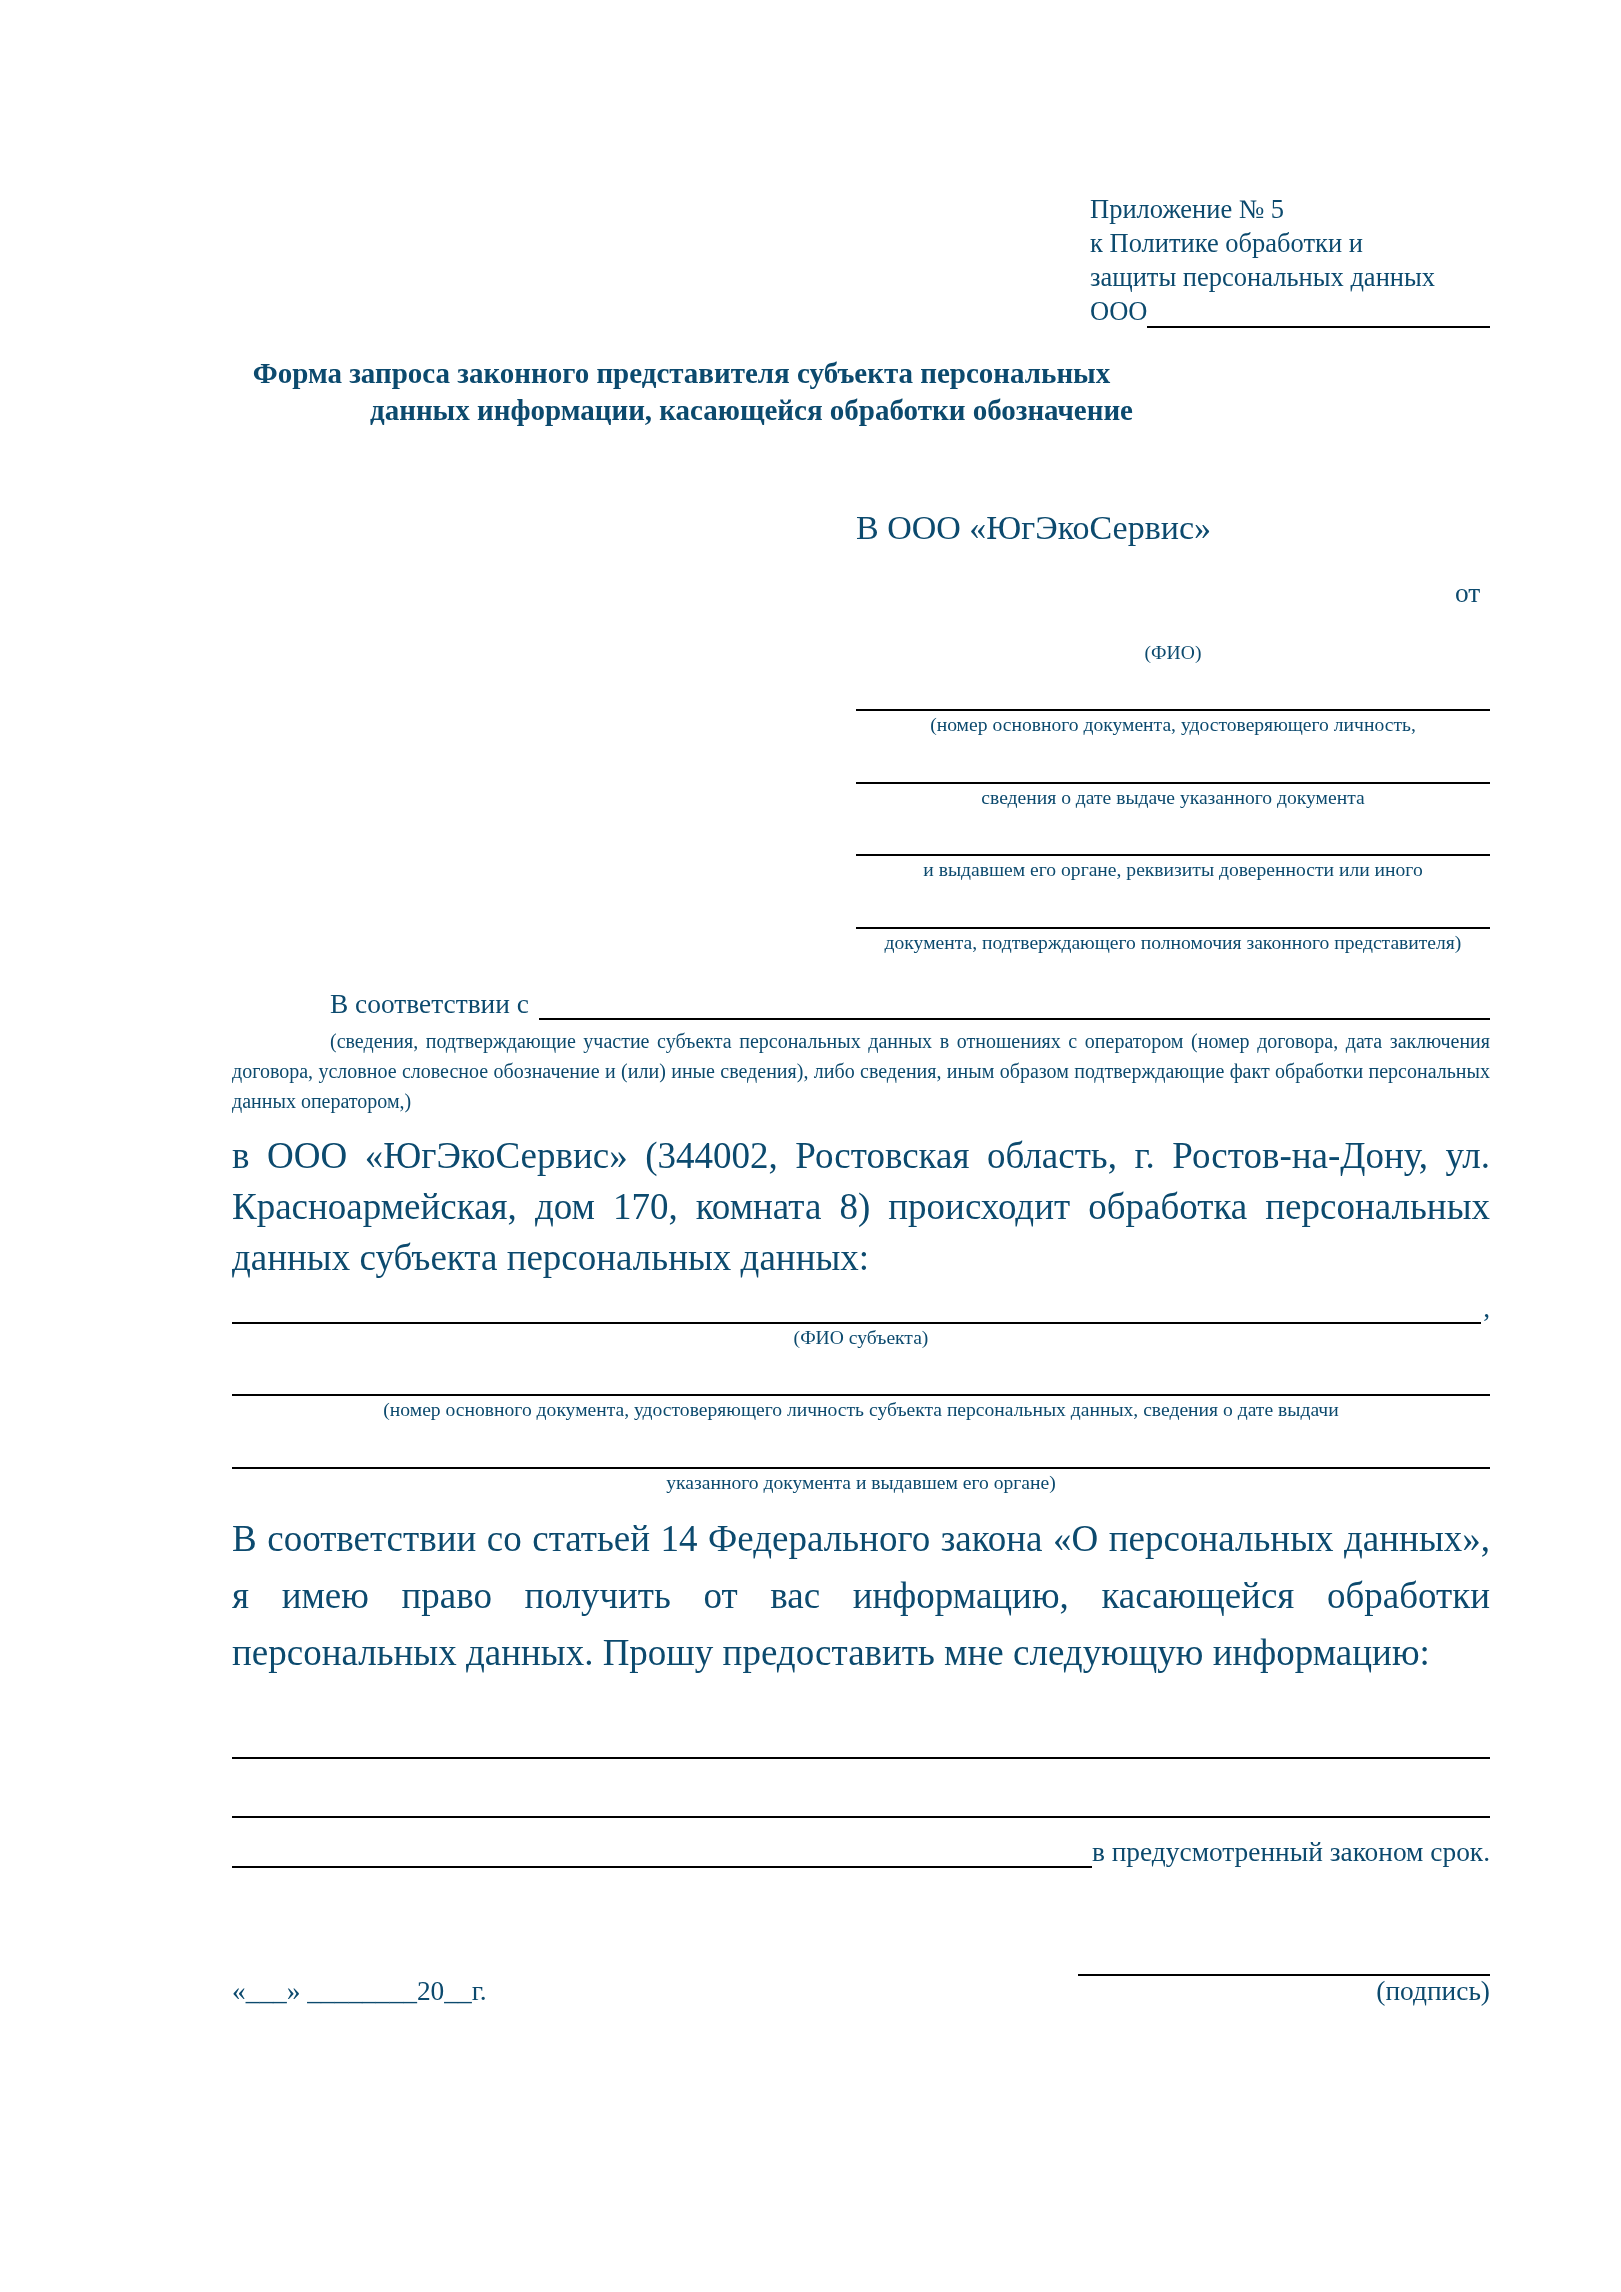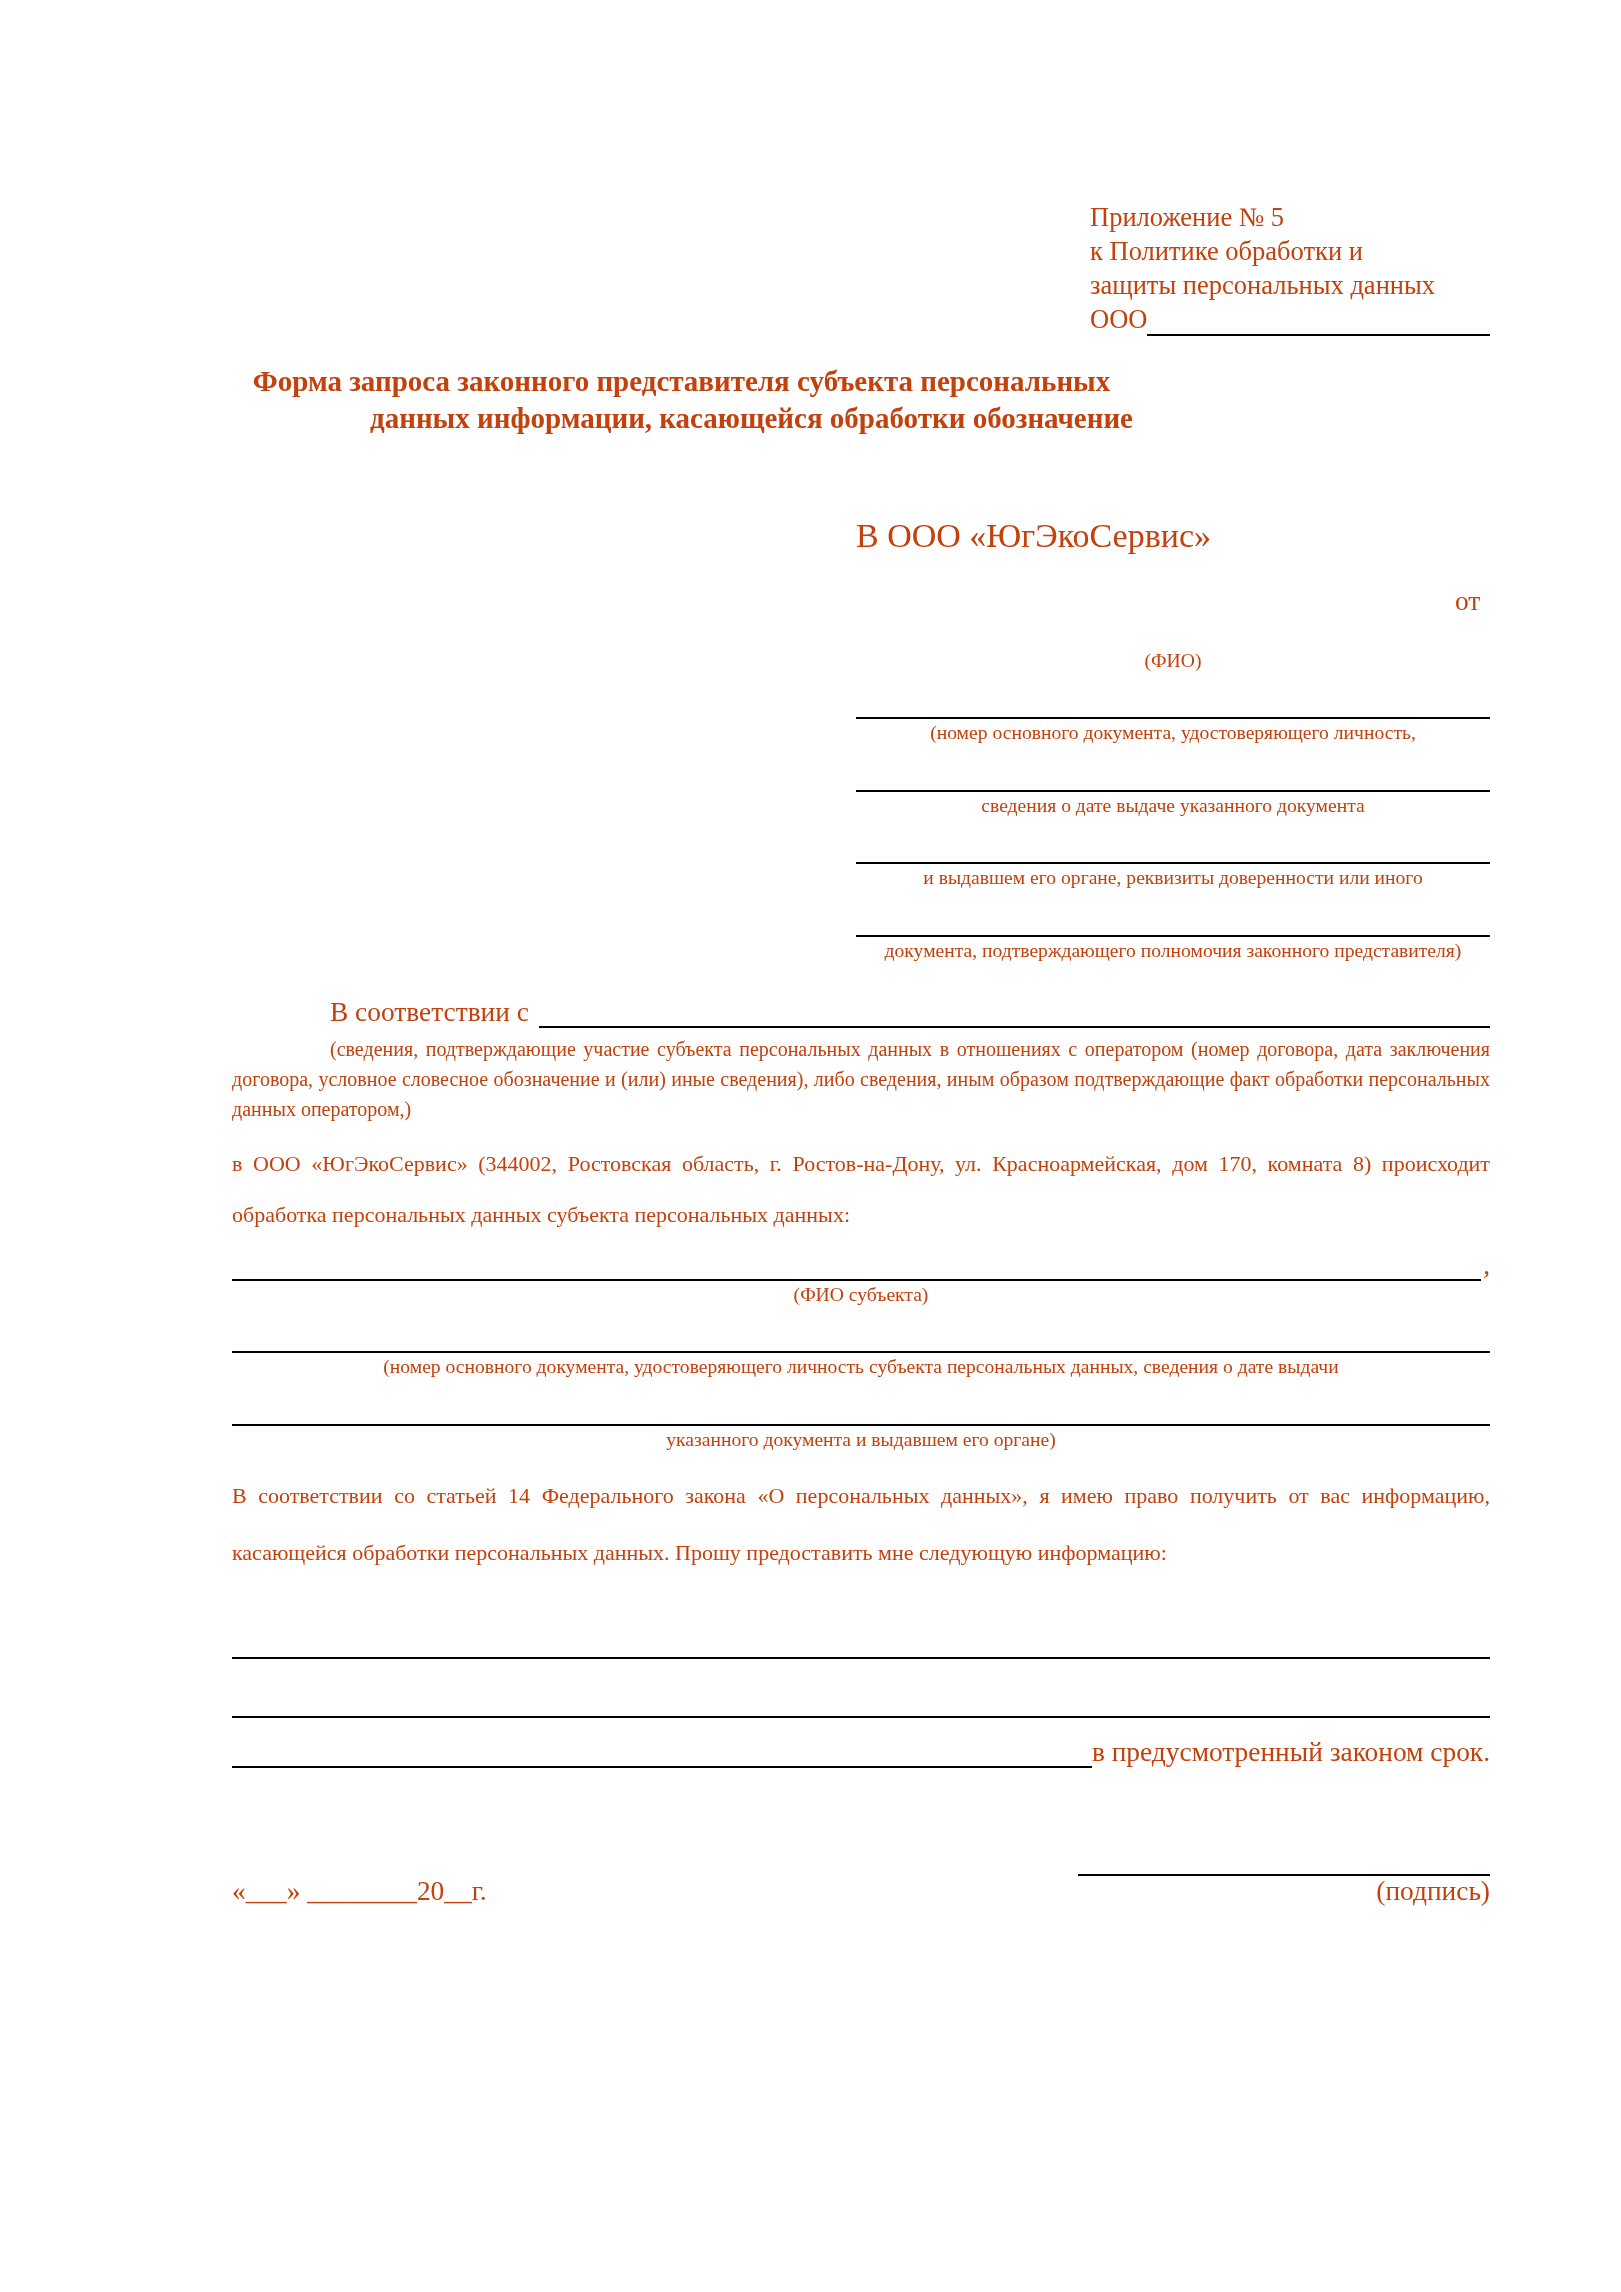--- a/index.html
+++ b/index.html
@@ -12,11 +12,11 @@
     width: 1621px;
     height: 2293px;
     background: #ffffff;
-    color: #c2410c;
+    color: #0c4a6e;
     font-family: "Liberation Serif", "DejaVu Serif", serif;
     font-size: 27.4px;
     box-sizing: border-box;
-    padding: 8px 131px 0 232px;
+    padding: 0 131px 0 232px;
     overflow: hidden;
   }
   

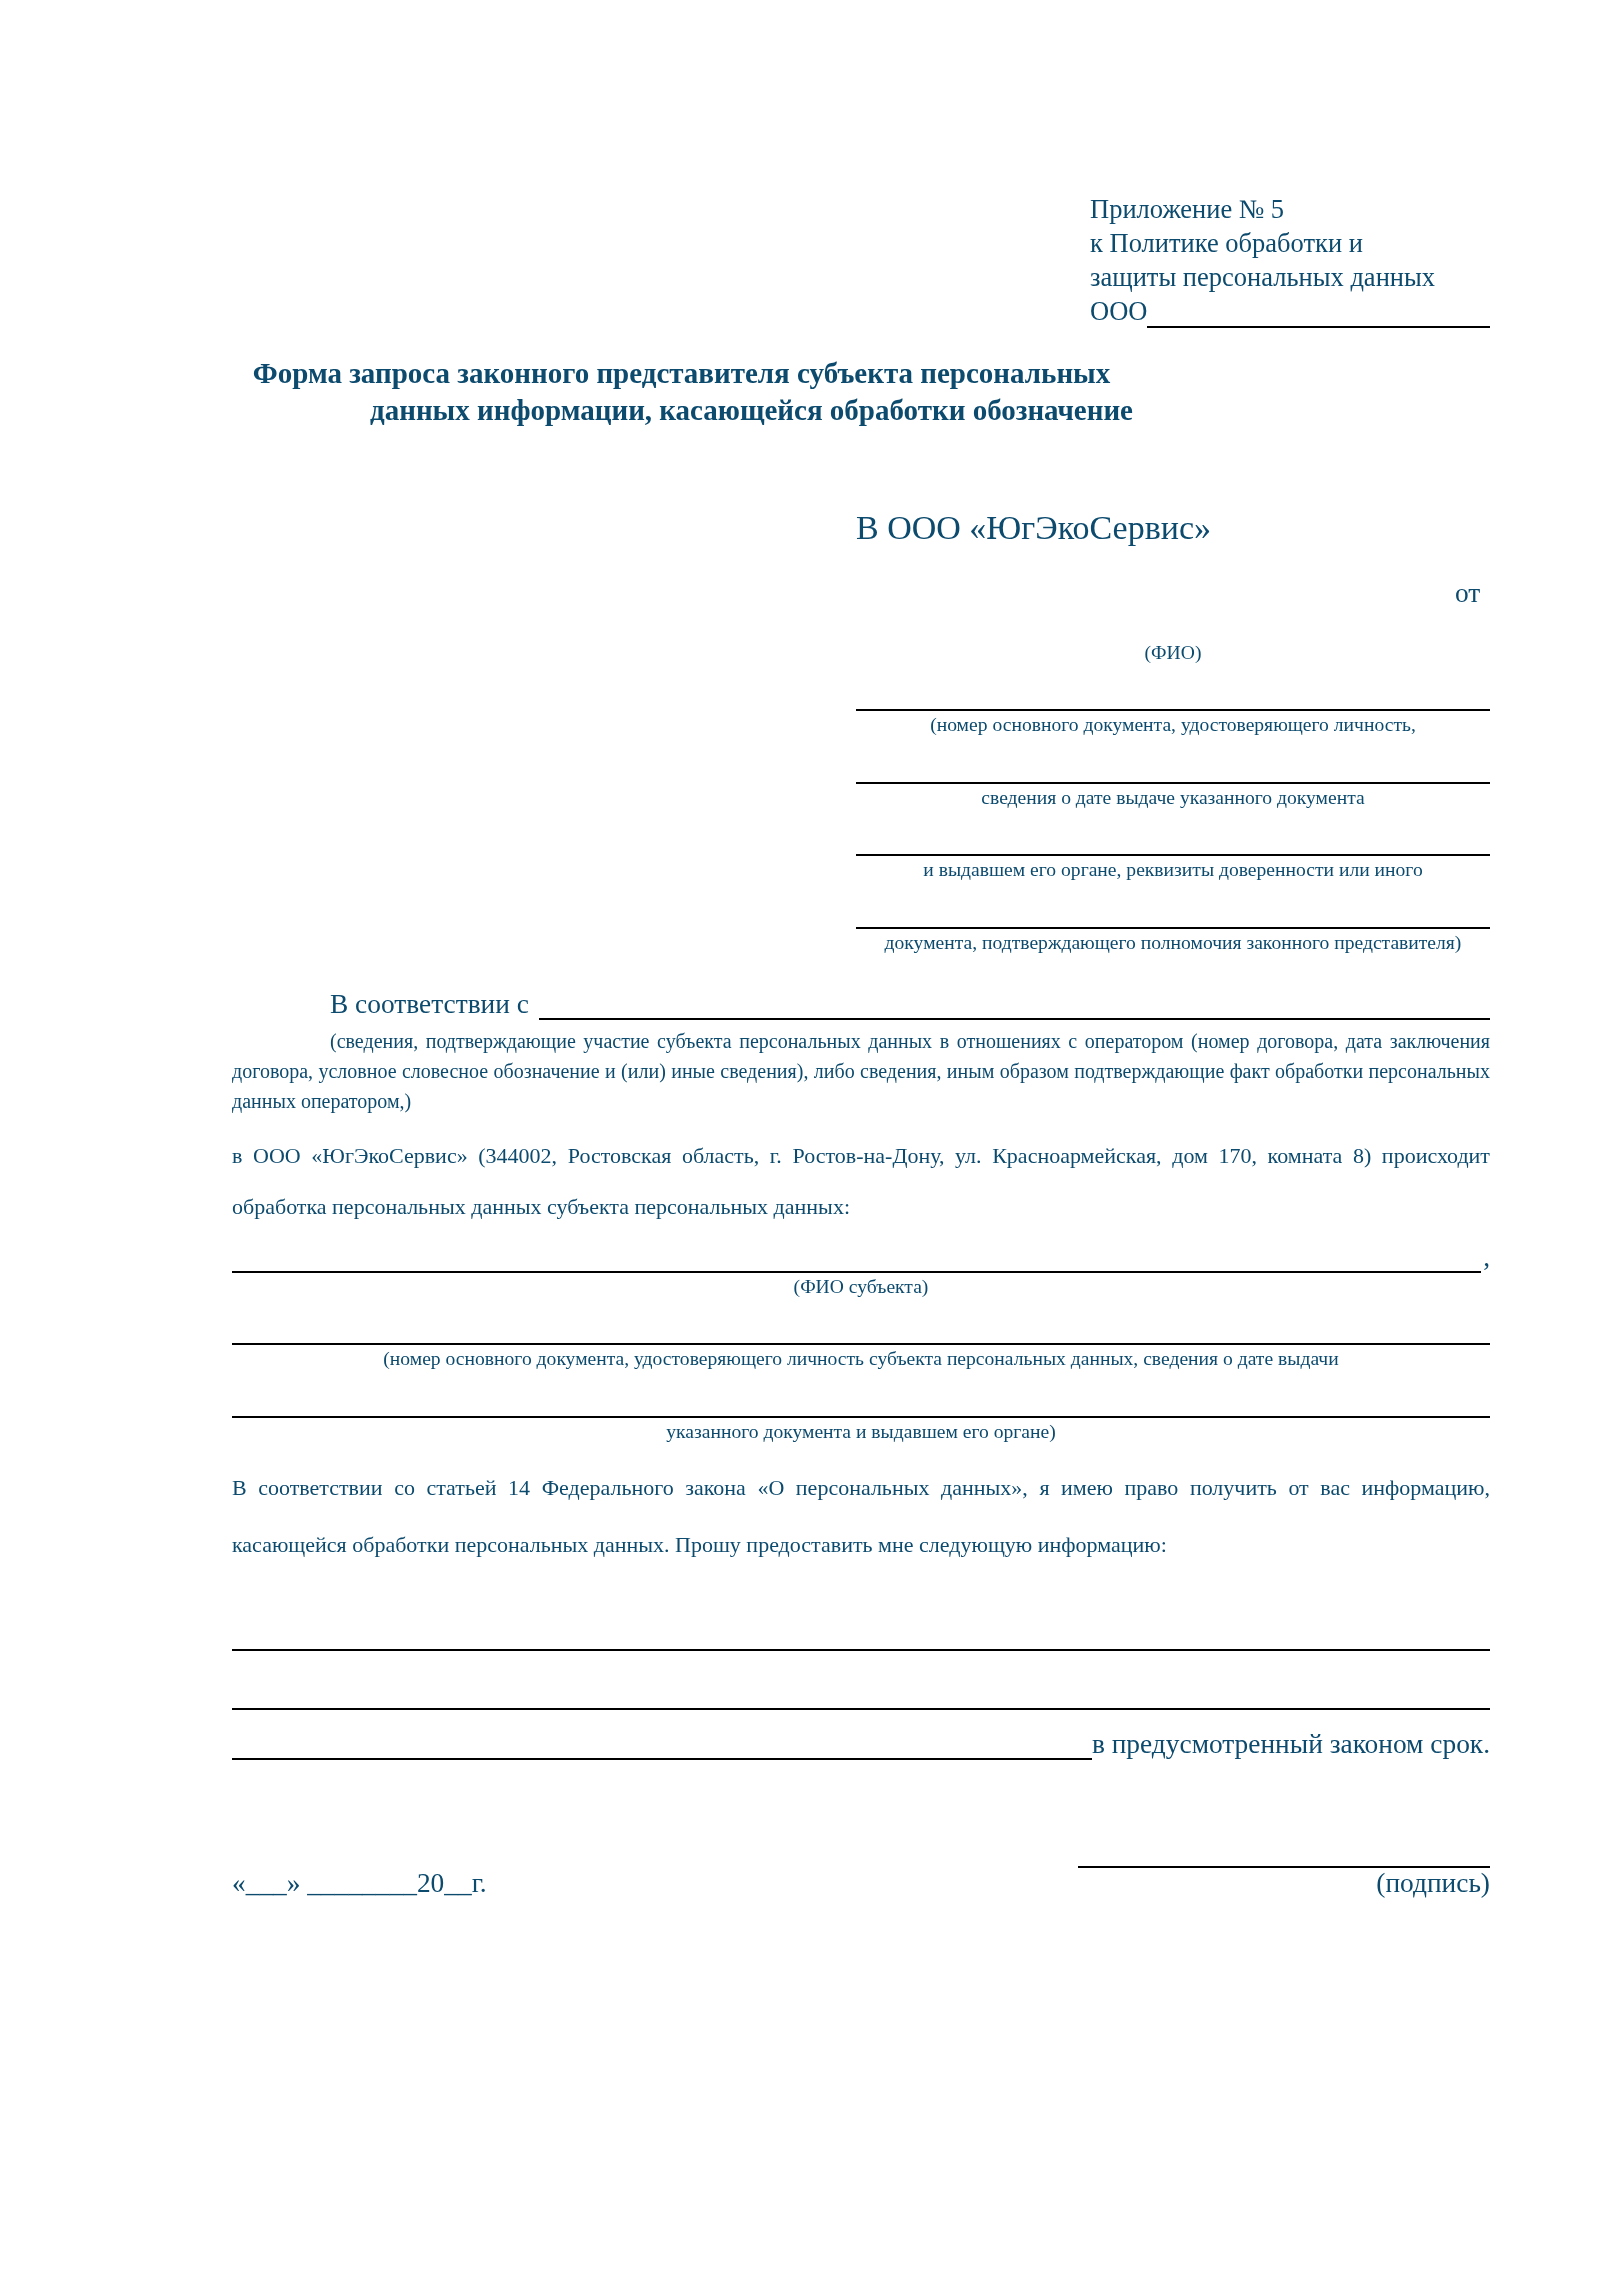--- a/index.html
+++ b/index.html
@@ -86,7 +86,7 @@
     text-indent: 98px;
   }
   .para {
-    font-size: 22px;
+    font-size: 37px;
     text-align: justify;
   }
   .operator-para { margin-top: 13.7px; line-height: 51px; }

